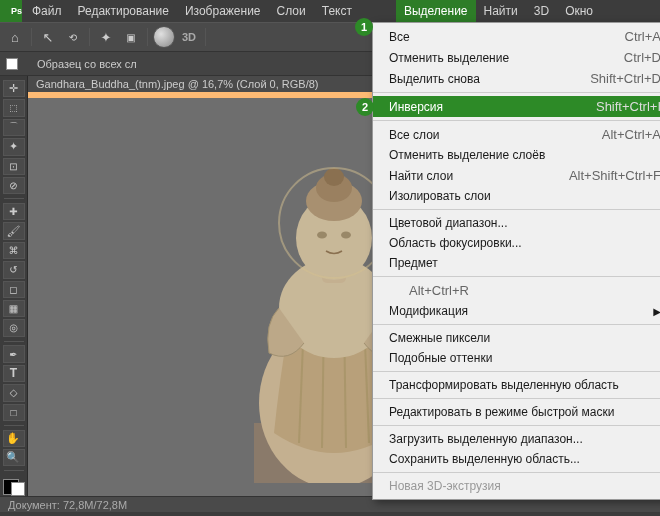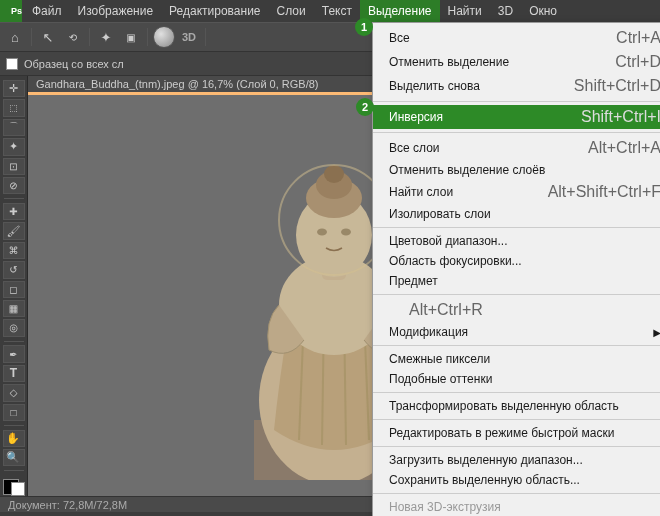--- a/index.html
+++ b/index.html
@@ -285,10 +285,10 @@
     <span>Файл</span>
   </div>
   <div class="menubar-item">
+    <span>Редактирование</span>
+  </div>
+  <div class="menubar-item">
     <span>Изображение</span>
-  </div>
-  <div class="menubar-item">
-    <span>Редактирование</span>
   </div>
   <div class="menubar-item">
     <span>Слои</span>

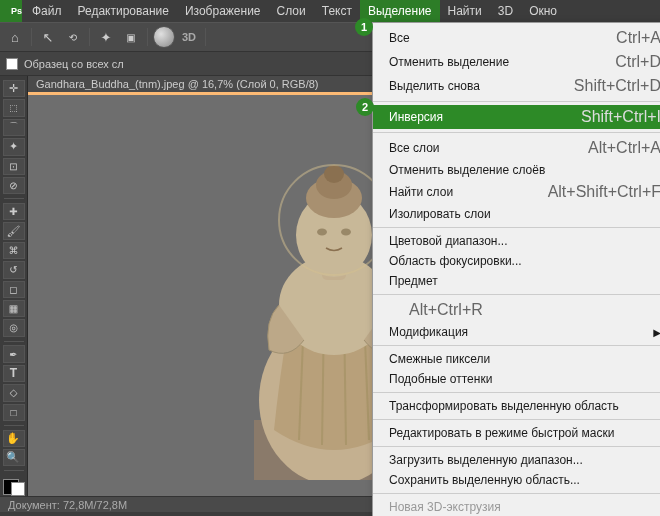--- a/index.html
+++ b/index.html
@@ -34,6 +34,7 @@
     .menubar-item.active {
       background: #2d7d27;
       color: white;
+      margin-left: 36px;
     }
 
     

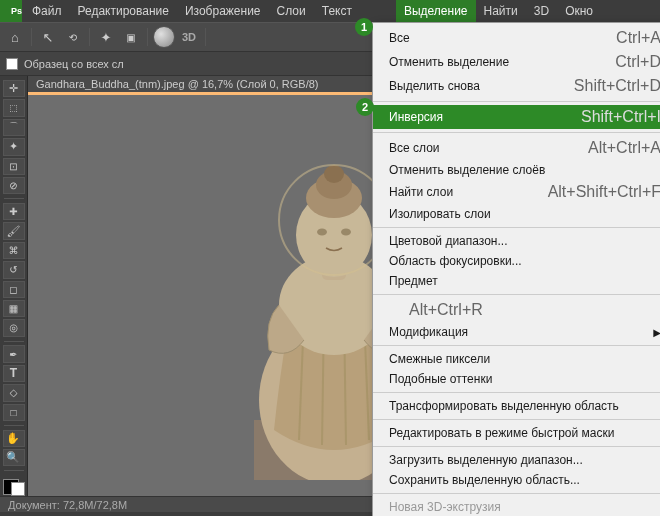--- a/index.html
+++ b/index.html
@@ -173,7 +173,7 @@
     }
     .menu-shortcut {
       color: #666;
-      font-size: 16px;
+      font-size: 13px;
       margin-left: 20px;
     }
     .menu-item.highlighted .menu-shortcut {

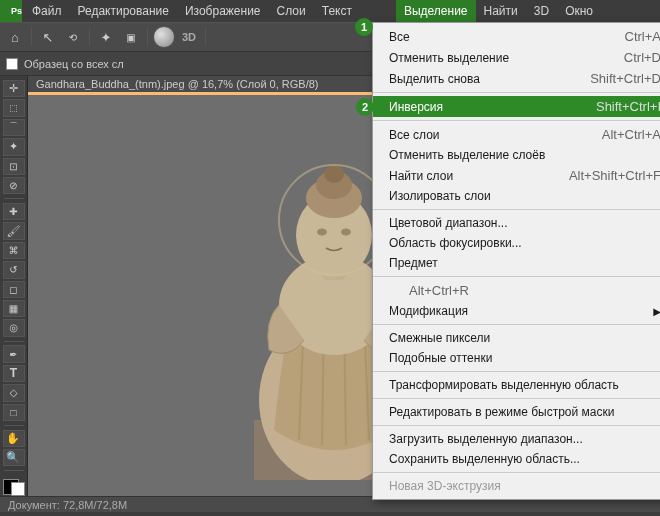--- a/index.html
+++ b/index.html
@@ -59,7 +59,7 @@
       align-items: center;
       padding: 2px 6px;
       border-bottom: 1px solid #333;
-      gap: 6px;
+      gap: 19px;
     }
 
     

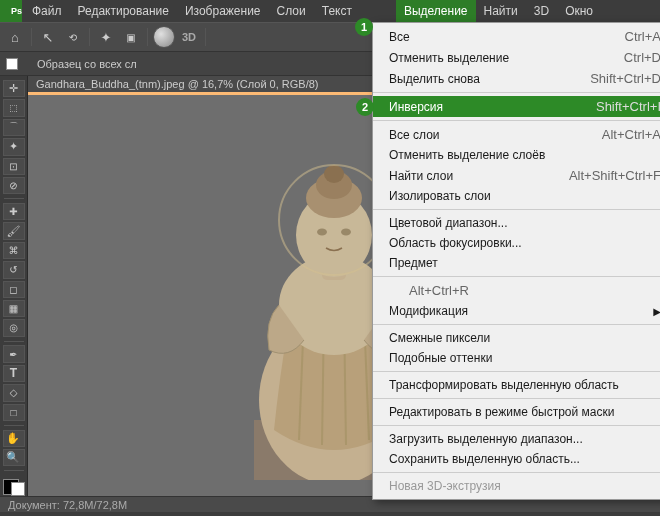--- a/index.html
+++ b/index.html
@@ -111,7 +111,7 @@
       color: #ccc;
       font-size: 11px;
       padding: 2px 8px;
-      border-bottom: 3px solid #fdba74;
+      border-bottom: 6px solid #fdba74;
     }
     .canvas-content {
       width: 100%;

